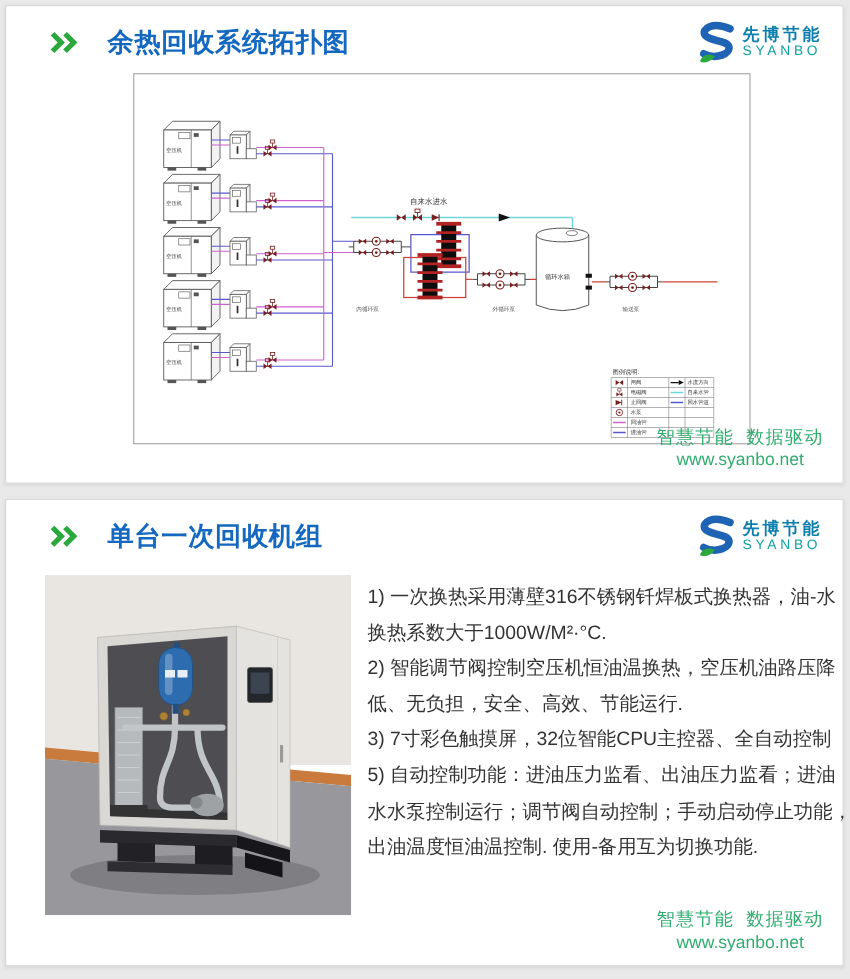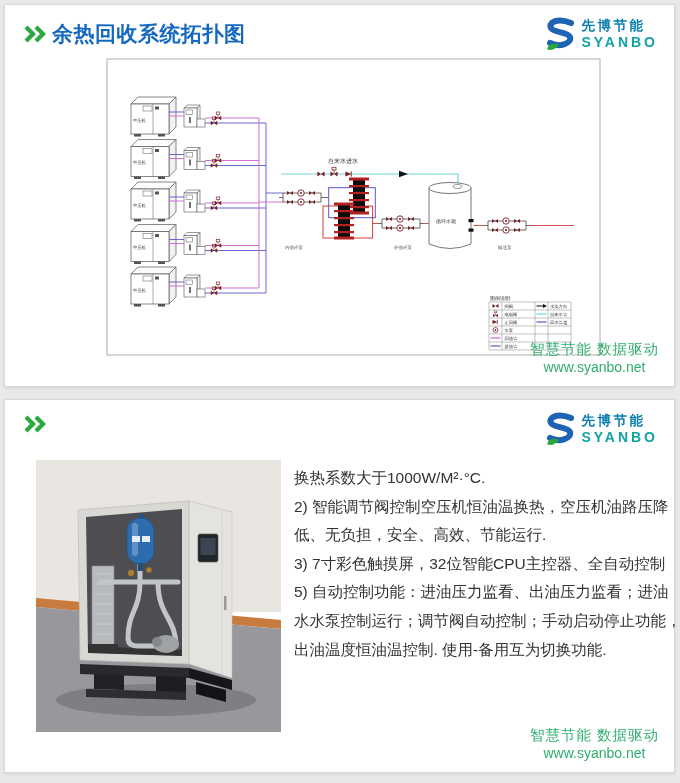--- a/index.html
+++ b/index.html
@@ -18,7 +18,7 @@
   #card1 { top:4px; height:383px; }
   #card2 { top:399px; height:374px; }
 
-  .section-header { position:absolute; left:18px; top:15px; display:flex; align-items:center; gap:5px; }
+  .section-header { position:absolute; left:34px; top:15px; display:flex; align-items:center; gap:23px; }
   .section-title { color:#1468C0; font-size:21px; font-weight:bold; letter-spacing:0.5px; }
 
   .logo { position:absolute; right:16px; top:11px; display:flex; align-items:center; gap:4px; }

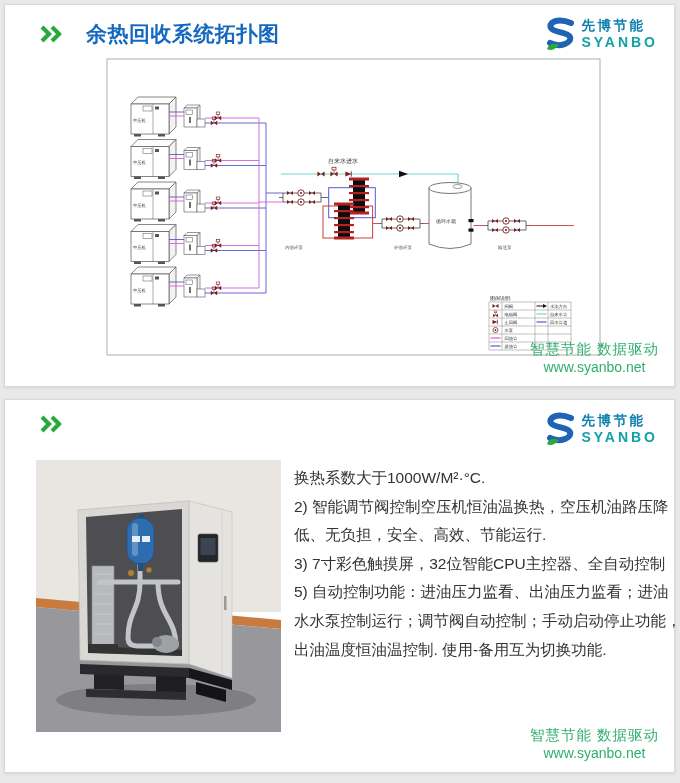--- a/index.html
+++ b/index.html
@@ -24,7 +24,7 @@
   .logo { position:absolute; right:16px; top:11px; display:flex; align-items:center; gap:4px; }
   .logo-text { display:flex; flex-direction:column; line-height:1.15; }
   .logo-cn { color:#0C7FAE; font-size:13.5px; font-weight:bold; letter-spacing:2.5px; }
-  .logo-en { color:#12A2A4; font-size:14px; font-weight:bold; letter-spacing:3px; }
+  .logo-en { color:#12A2A4; font-size:11px; font-weight:normal; letter-spacing:3px; }
 
   .diagram { position:absolute; left:101px; top:53px; width:495px; height:298px; }
   .photo   { position:absolute; left:31px;  top:60px; width:245px; height:272px; }

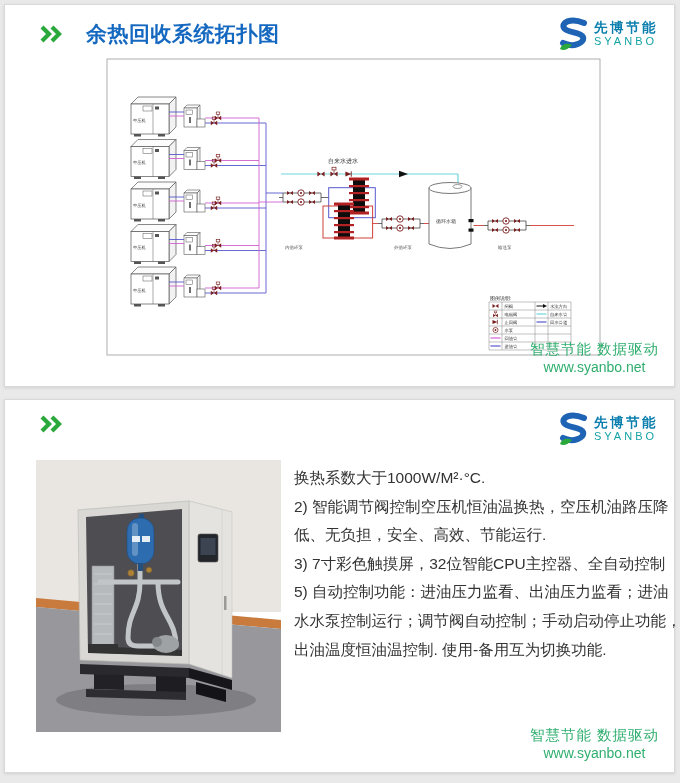--- a/index.html
+++ b/index.html
@@ -33,7 +33,7 @@
   .feature-line { font-size:15.5px; line-height:28.6px; color:#333; white-space:nowrap; }
 
   .footer { position:absolute; right:15px; bottom:11px; text-align:center; color:#2FAE6E; }
-  .footer-slogan { font-size:14.5px; letter-spacing:1px; }
+  .footer-slogan { font-size:14.5px; letter-spacing:1px;font-family:Liberation Mono, monospace; }
   .footer-url { font-size:14px; }
 
   svg text { font-family:"Liberation Sans","DejaVu Sans",sans-serif; }

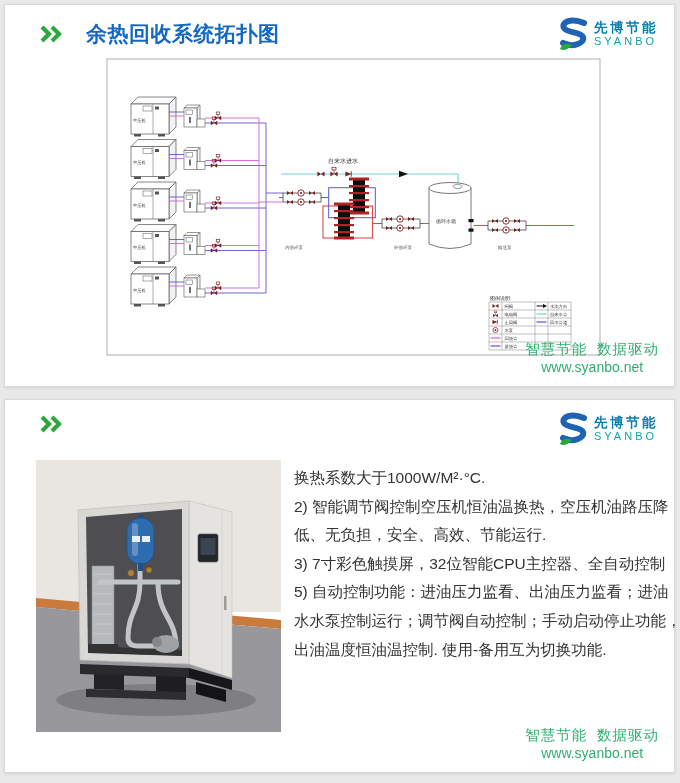--- a/index.html
+++ b/index.html
@@ -226,6 +226,7 @@
       <polyline points="3,2 10,9 3,16" fill="none" stroke="#2AA83C" stroke-width="4.2"></polyline>
       <polyline points="13,2 20,9 13,16" fill="none" stroke="#2AA83C" stroke-width="4.2"></polyline>
     </svg>
+    <div class="section-title">单台一次回收机组</div>
   </div>
 
   <div class="logo">

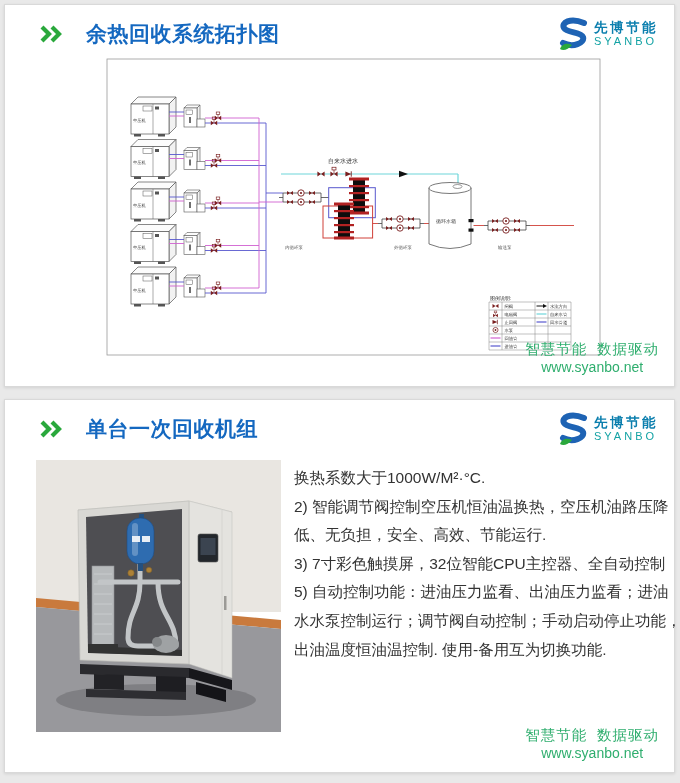--- a/index.html
+++ b/index.html
@@ -293,6 +293,7 @@
   </svg>
 
   <div class="features">
+    <div class="feature-line">1) 一次换热采用薄壁316不锈钢钎焊板式换热器，油-水</div>
     <div class="feature-line">换热系数大于1000W/M²·°C.</div>
     <div class="feature-line">2) 智能调节阀控制空压机恒油温换热，空压机油路压降</div>
     <div class="feature-line">低、无负担，安全、高效、节能运行.</div>

